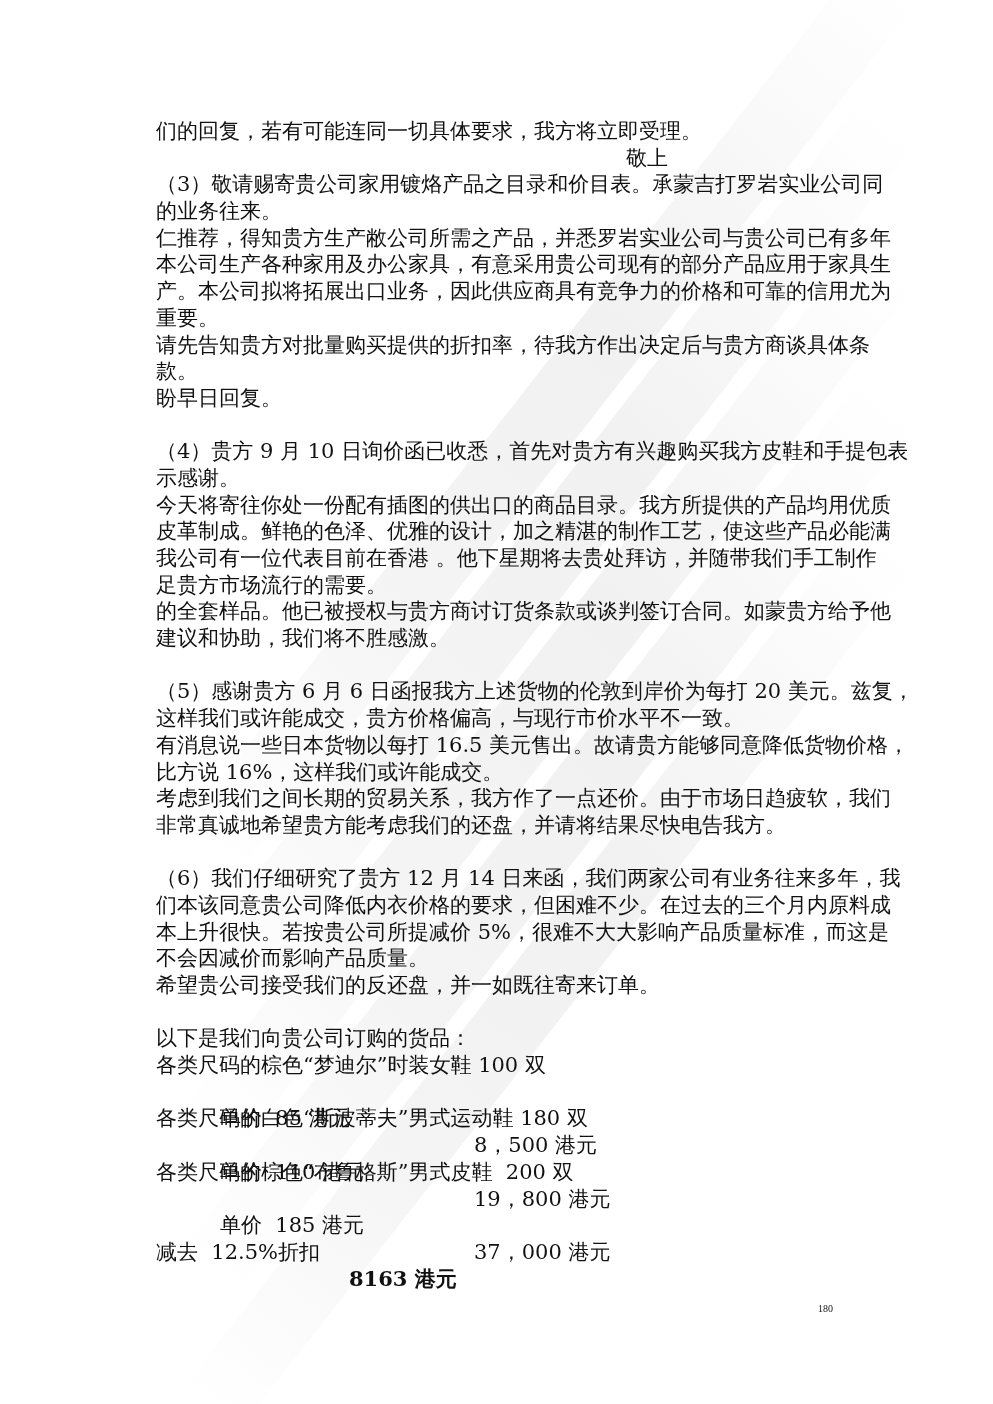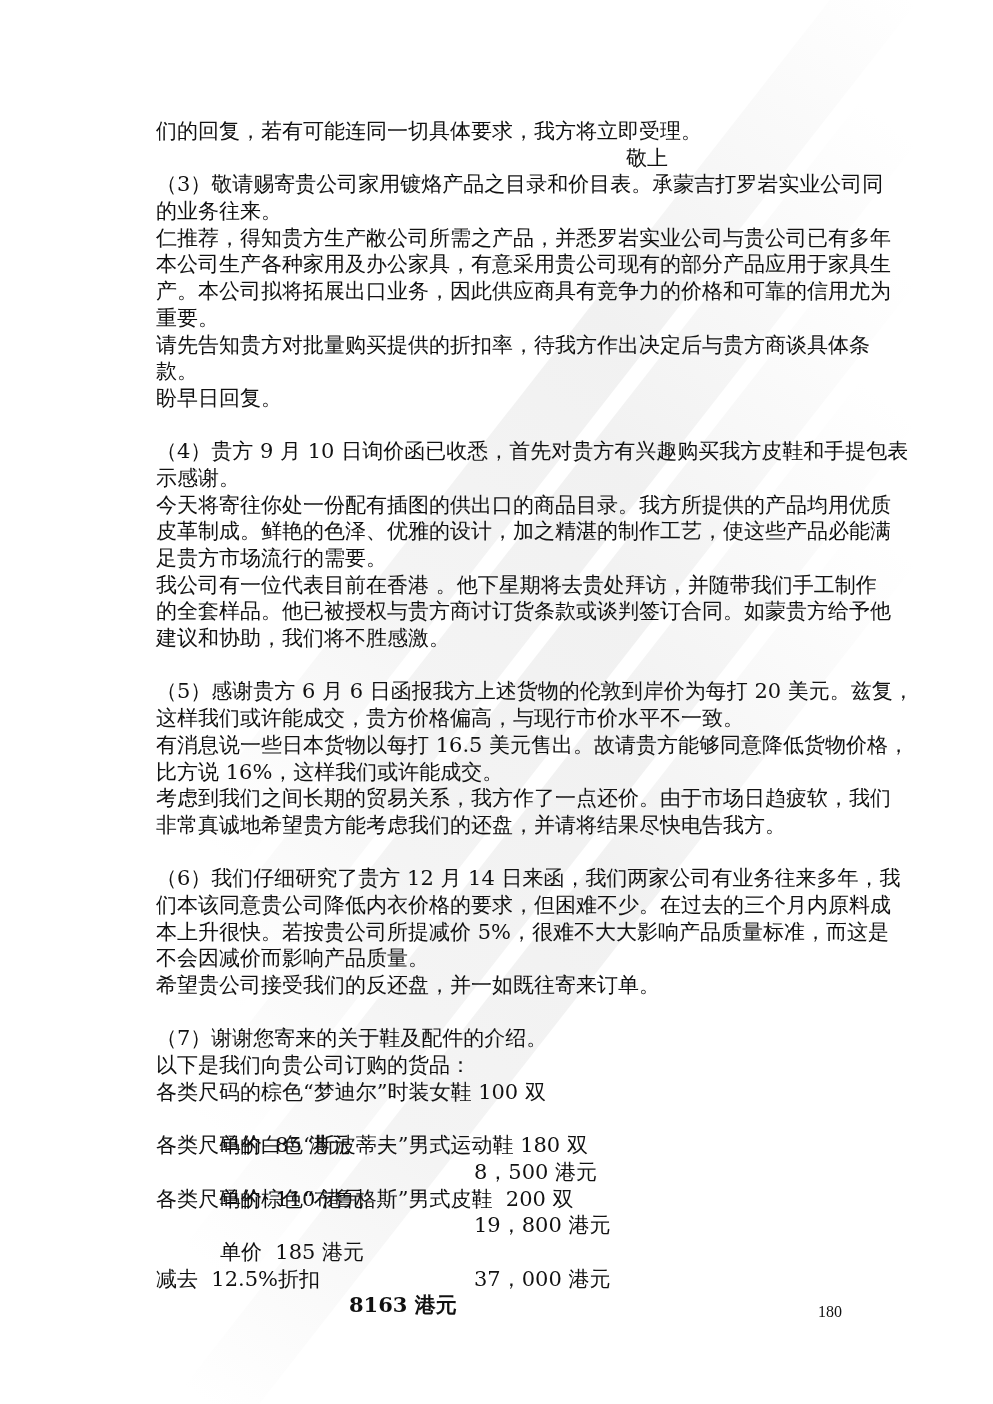--- a/index.html
+++ b/index.html
@@ -67,8 +67,8 @@
     <span class="line">示感谢。</span>
     <span class="line">今天将寄往你处一份配有插图的供出口的商品目录。我方所提供的产品均用优质</span>
     <span class="line">皮革制成。鲜艳的色泽、优雅的设计，加之精湛的制作工艺，使这些产品必能满</span>
+    <span class="line">我公司有一位代表目前在香港 。他下星期将去贵处拜访，并随带我们手工制作</span>
     <span class="line">足贵方市场流行的需要。</span>
-    <span class="line">我公司有一位代表目前在香港 。他下星期将去贵处拜访，并随带我们手工制作</span>
     <span class="line">的全套样品。他已被授权与贵方商讨订货条款或谈判签订合同。如蒙贵方给予他</span>
     <span class="line">建议和协助，我们将不胜感激。</span>
   </div>

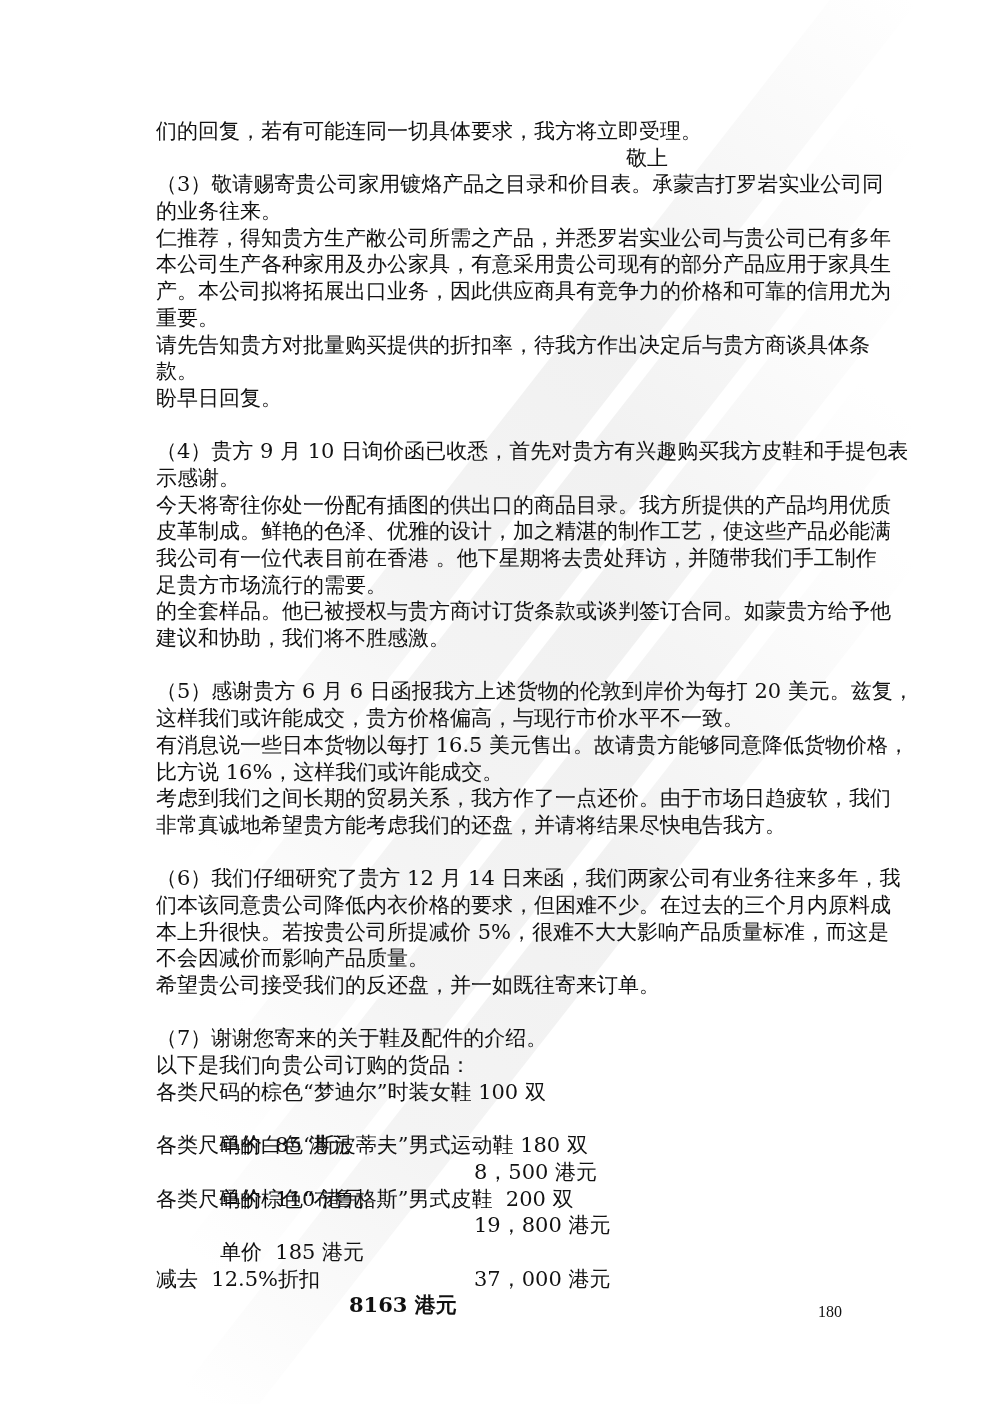--- a/index.html
+++ b/index.html
@@ -94,7 +94,6 @@
   <div class="gap"></div>
 
   <div>
-    <span class="line">（7）谢谢您寄来的关于鞋及配件的介绍。</span>
     <span class="line">以下是我们向贵公司订购的货品：</span>
 
     <span class="line">各类尺码的棕色“梦迪尔”时装女鞋 100 双</span>

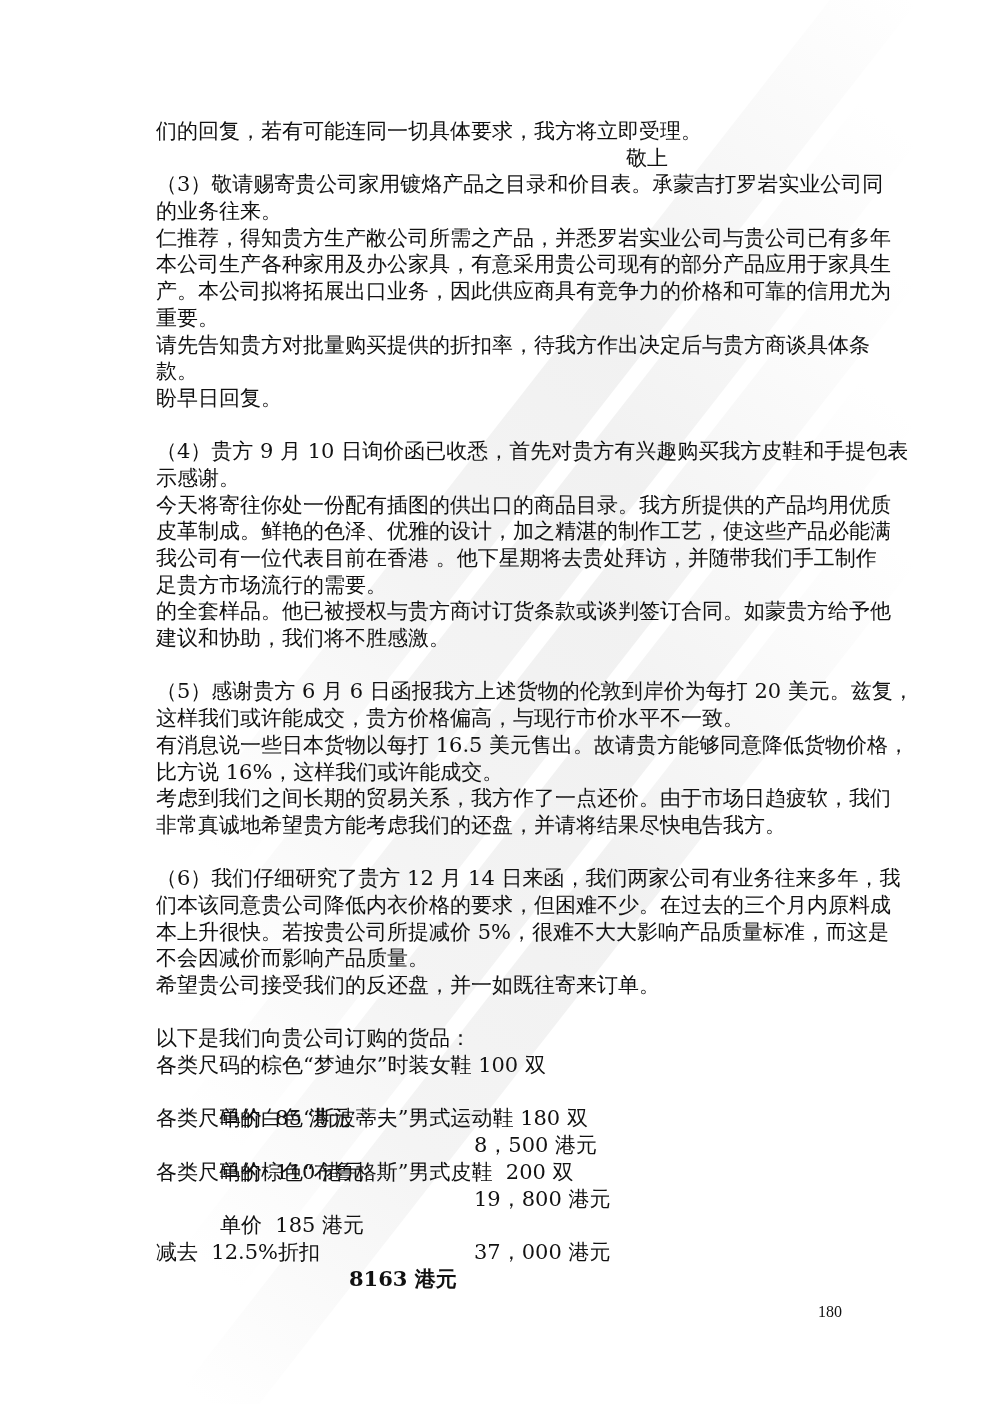--- a/index.html
+++ b/index.html
@@ -30,7 +30,7 @@
   .discount-line .dlabel { position: absolute; left: 0; }
   .discount-line .dval { position: absolute; left: 193px; font-weight: bold; }
   .page-number {
-    position: absolute; left: 818px; top: 1303px; font-size: 16px; z-index: 1;
+    position: absolute; left: 818px; top: 1303px; font-size: 10px; z-index: 1;
     font-family: "Liberation Serif", serif;
   }
 </style>

